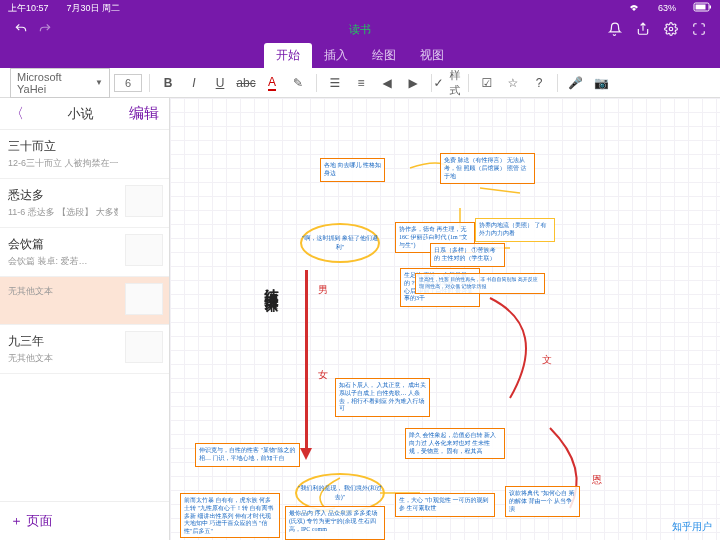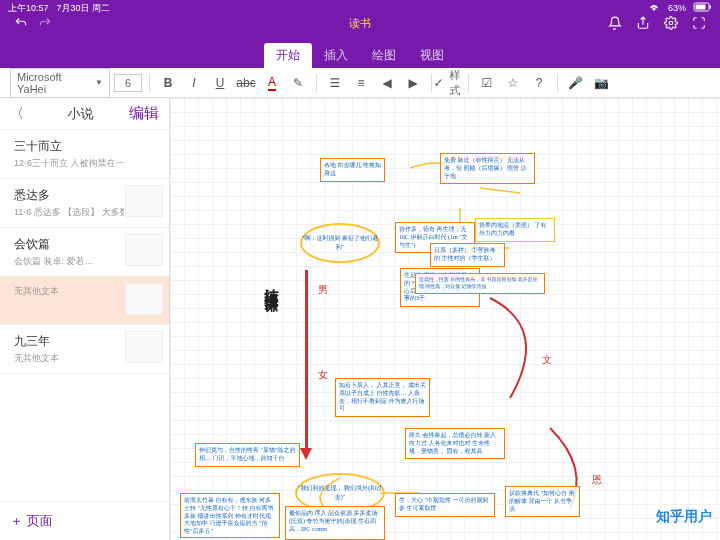--- a/index.html
+++ b/index.html
@@ -5,7 +5,7 @@
 *{margin:0;padding:0;box-sizing:border-box;font-family:-apple-system,"PingFang SC",sans-serif}
 body{width:720px;height:540px;overflow:hidden;background:#fff}
 .status-bar{height:16px;background:#7719AA;color:#fff;font-size:9px;display:flex;justify-content:space-between;align-items:center;padding:0 8px}
-.status-left,.status-right{display:flex;gap:8px;align-items:center}
+.status-left,.status-right{display:flex;gap:18px;align-items:center}
 .title-bar{height:26px;background:#7719AA;color:#fde047;display:flex;position:relative}
 .history-btns{display:flex;gap:10px;padding-left:14px}
 .icn{width:14px;height:14px;cursor:pointer;opacity:.95}

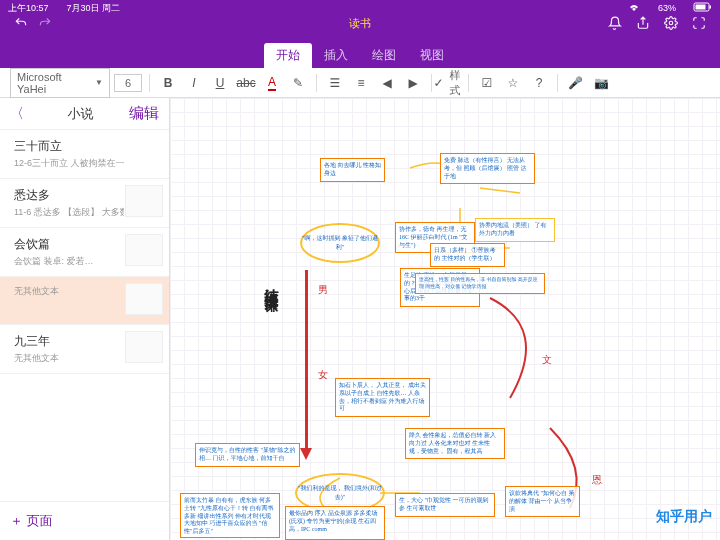--- a/index.html
+++ b/index.html
@@ -6,7 +6,7 @@
 body{width:720px;height:540px;overflow:hidden;background:#fff}
 .status-bar{height:16px;background:#7719AA;color:#fff;font-size:9px;display:flex;justify-content:space-between;align-items:center;padding:0 8px}
 .status-left,.status-right{display:flex;gap:18px;align-items:center}
-.title-bar{height:26px;background:#7719AA;color:#fde047;display:flex;position:relative}
+.title-bar{height:26px;background:#7719AA;color:#22c55e;display:flex;align-items:center;position:relative}
 .history-btns{display:flex;gap:10px;padding-left:14px}
 .icn{width:14px;height:14px;cursor:pointer;opacity:.95}
 .title-center{position:absolute;left:50%;transform:translateX(-50%);font-size:11px}

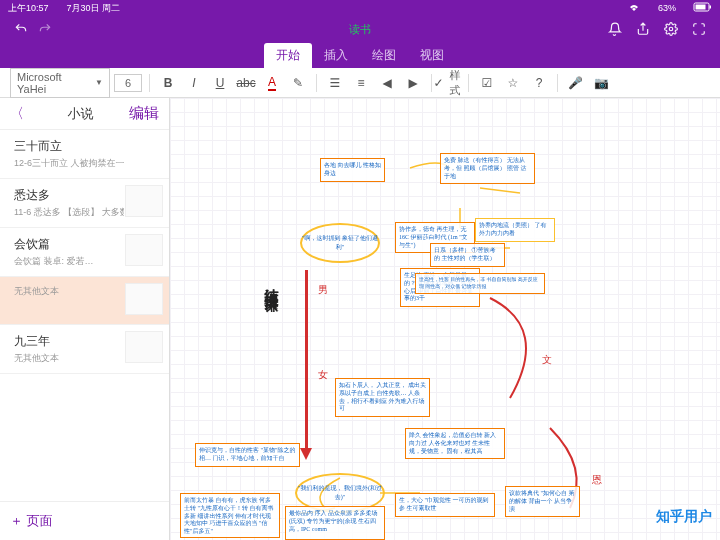--- a/index.html
+++ b/index.html
@@ -29,7 +29,7 @@
 .sb-title{flex:1;text-align:center;font-size:13px;color:#333}
 .edit{color:#7719AA;font-size:15px}
 .pages{flex:1;overflow:hidden}
-.page-item{padding:8px 14px;border-bottom:1px solid #f0f0f0;position:relative;min-height:48px}
+.page-item{padding:8px 8px;border-bottom:1px solid #f0f0f0;position:relative;min-height:48px}
 .page-item.sel{background:#FCE4D6}
 .pg-title{font-size:12px;color:#333;margin-bottom:2px}
 .pg-sub{font-size:9px;color:#999;white-space:nowrap;overflow:hidden;width:110px}

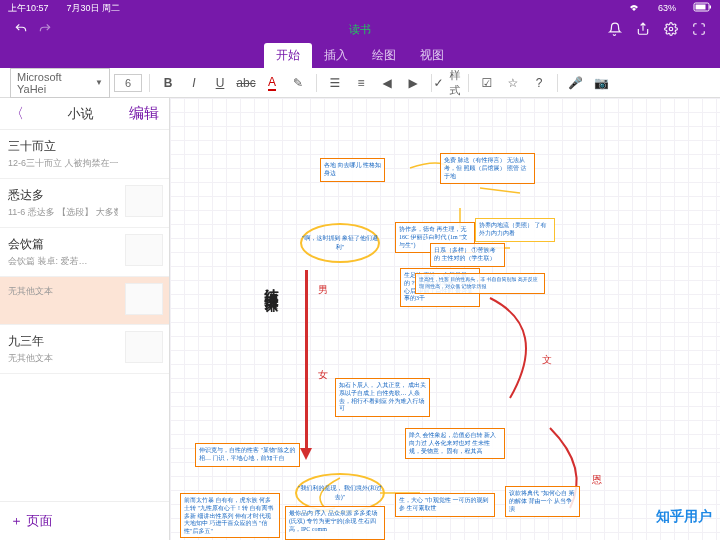--- a/index.html
+++ b/index.html
@@ -41,7 +41,7 @@
 .big-char{position:absolute;font-size:14px;color:#222;writing-mode:vertical-rl;font-weight:bold}
 .red-line{position:absolute;background:#D32F2F}
 .arrow-head{position:absolute;width:0;height:0;border-left:6px solid transparent;border-right:6px solid transparent;border-top:12px solid #D32F2F}
-.watermark{position:absolute;bottom:14px;right:8px;font-size:14px;color:#1E88E5;font-weight:700}
+.watermark{position:absolute;bottom:6px;right:8px;font-size:10px;color:#1E88E5;font-weight:400}
 .yellow-hub{position:absolute;width:80px;height:40px;border:2px solid #FBC02D;border-radius:50%;font-size:6px;display:flex;align-items:center;justify-content:center;text-align:center;color:#1565C0}
 svg{overflow:visible}
 </style>

